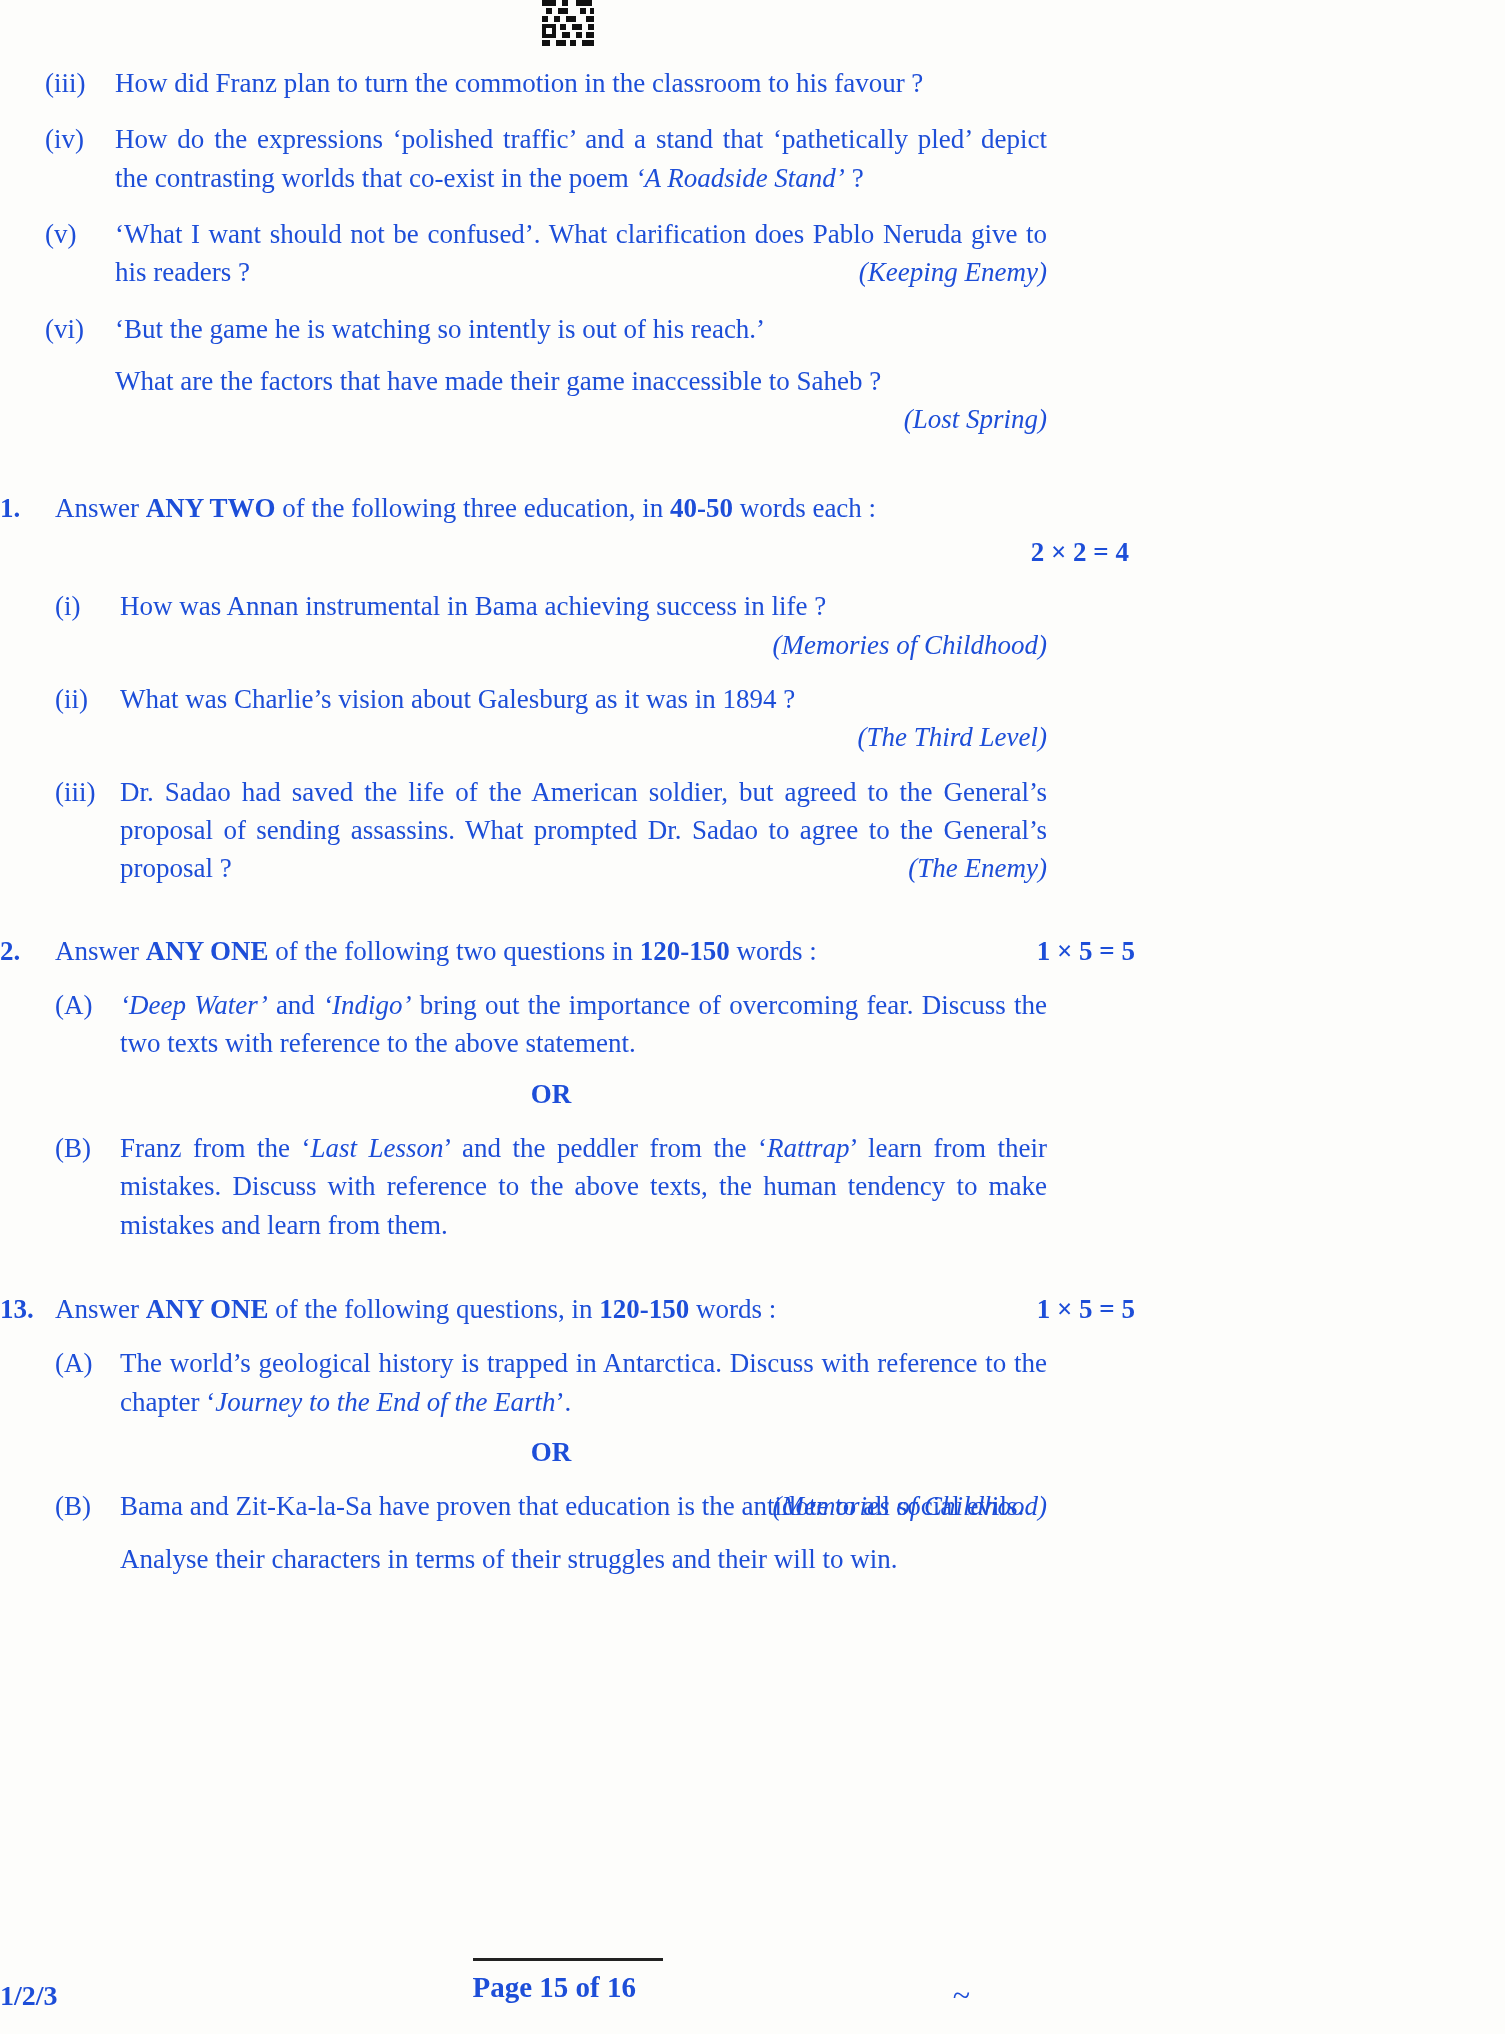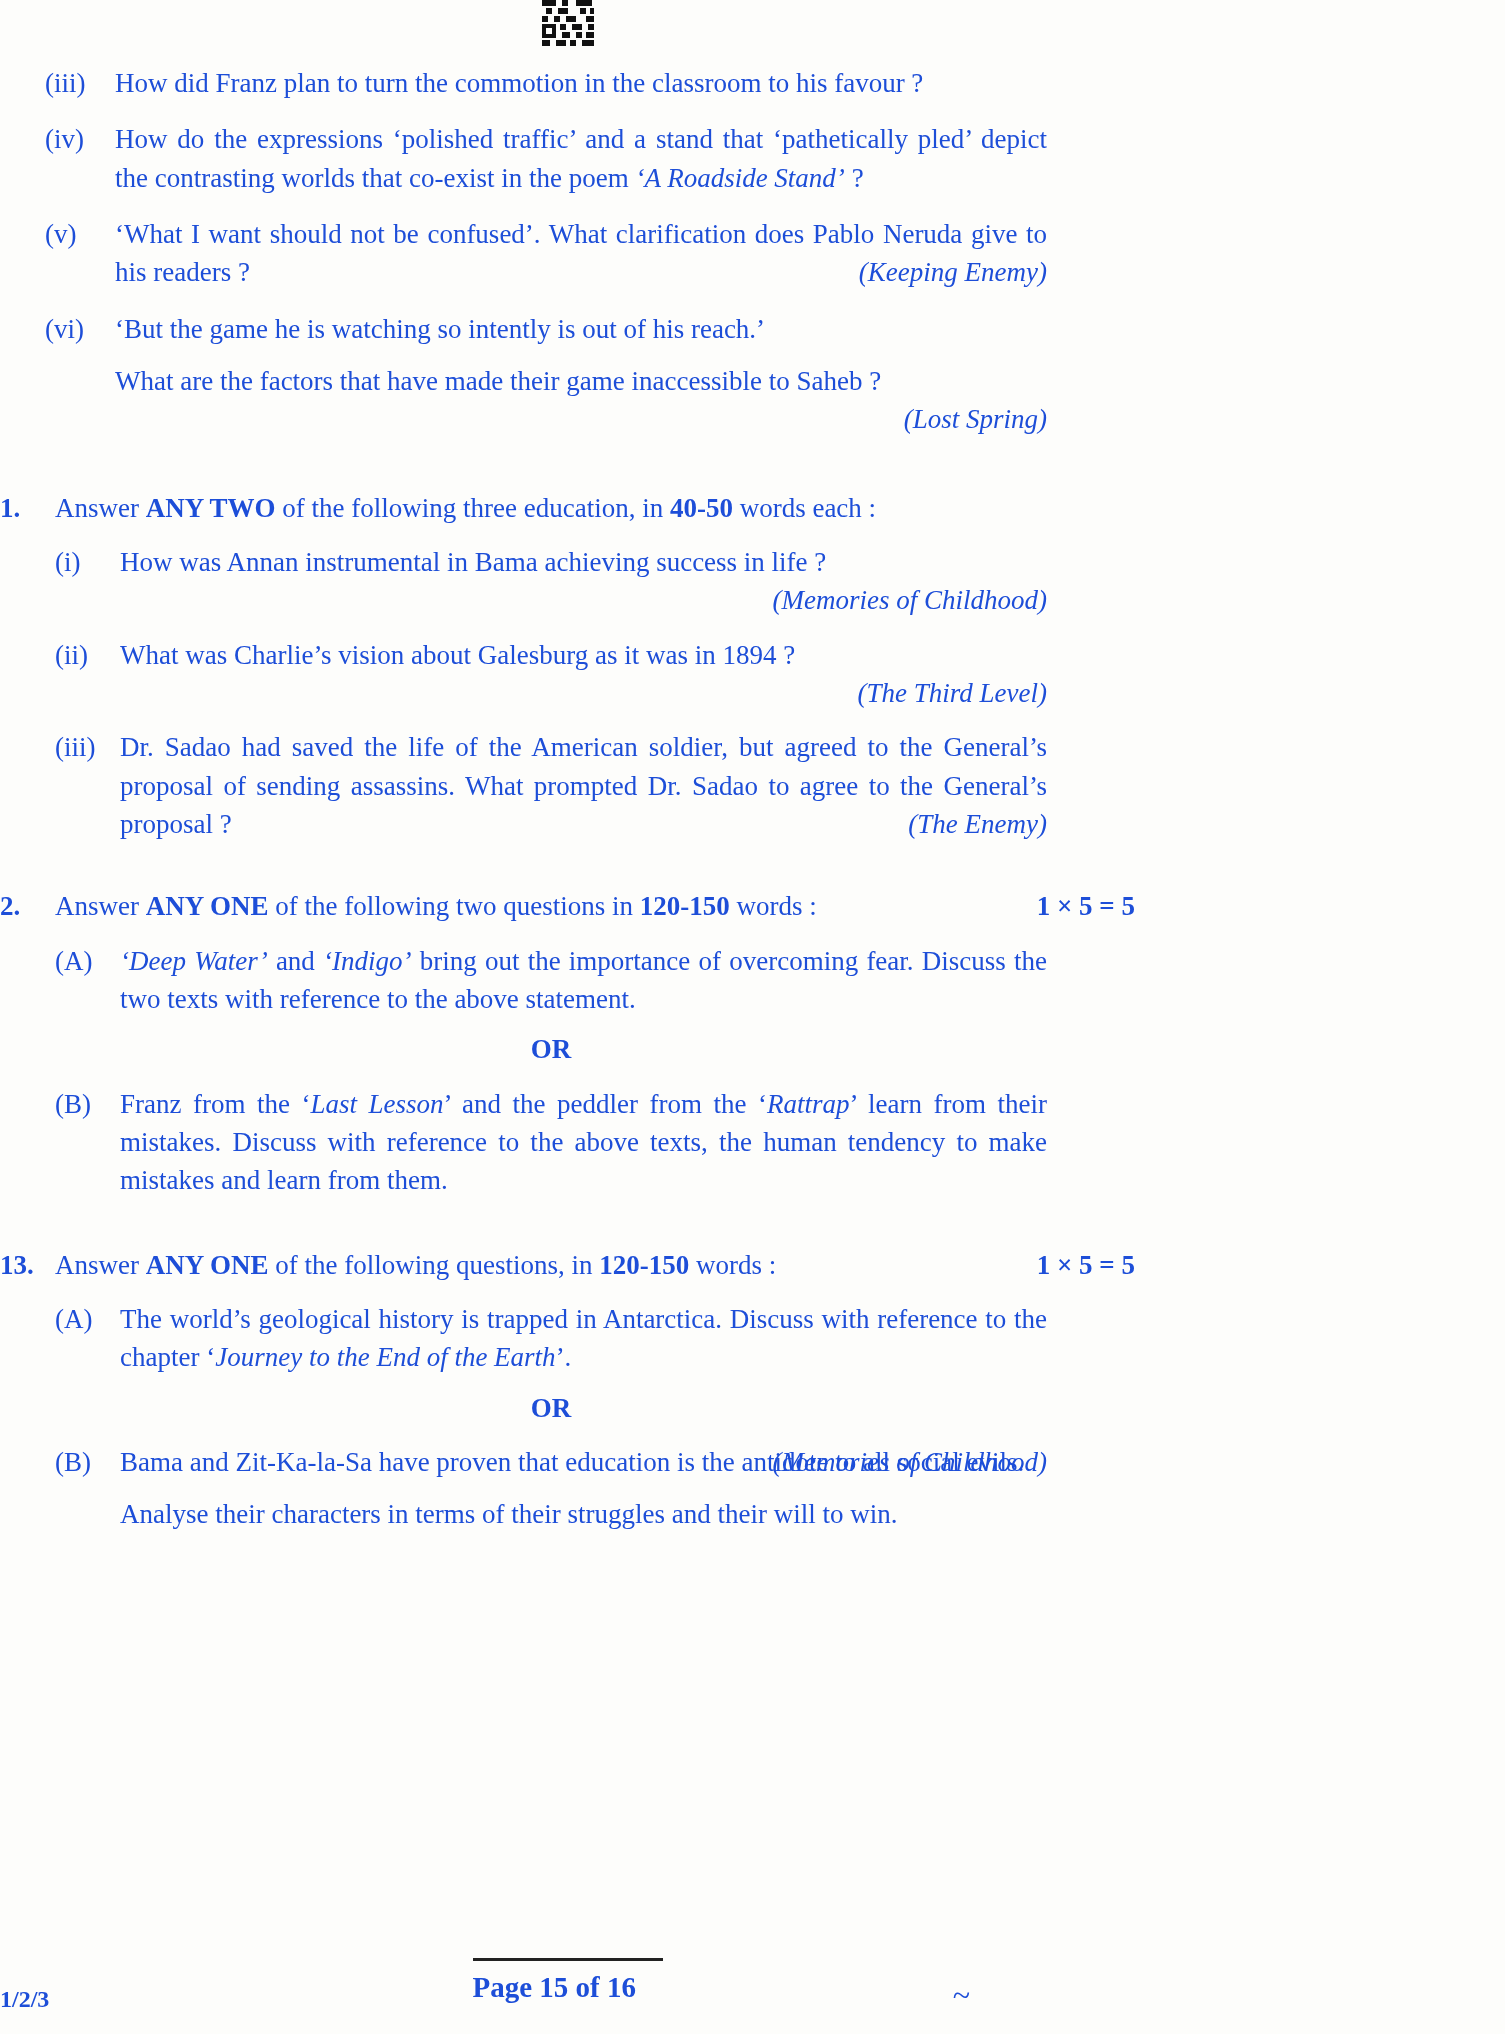--- a/index.html
+++ b/index.html
@@ -132,6 +132,7 @@
       <span class="qnum">1.</span>
       <div class="qbody">
         <div class="para"><span><span>Answer </span><span class="b">ANY TWO</span><span> of the following three education, in </span><span class="b">40-50</span><span> words each :</span></span></div>
+        <div class="marks-line">2 × 2 = 4</div>
 
         <div class="item">
           <span class="inum">(i)</span>

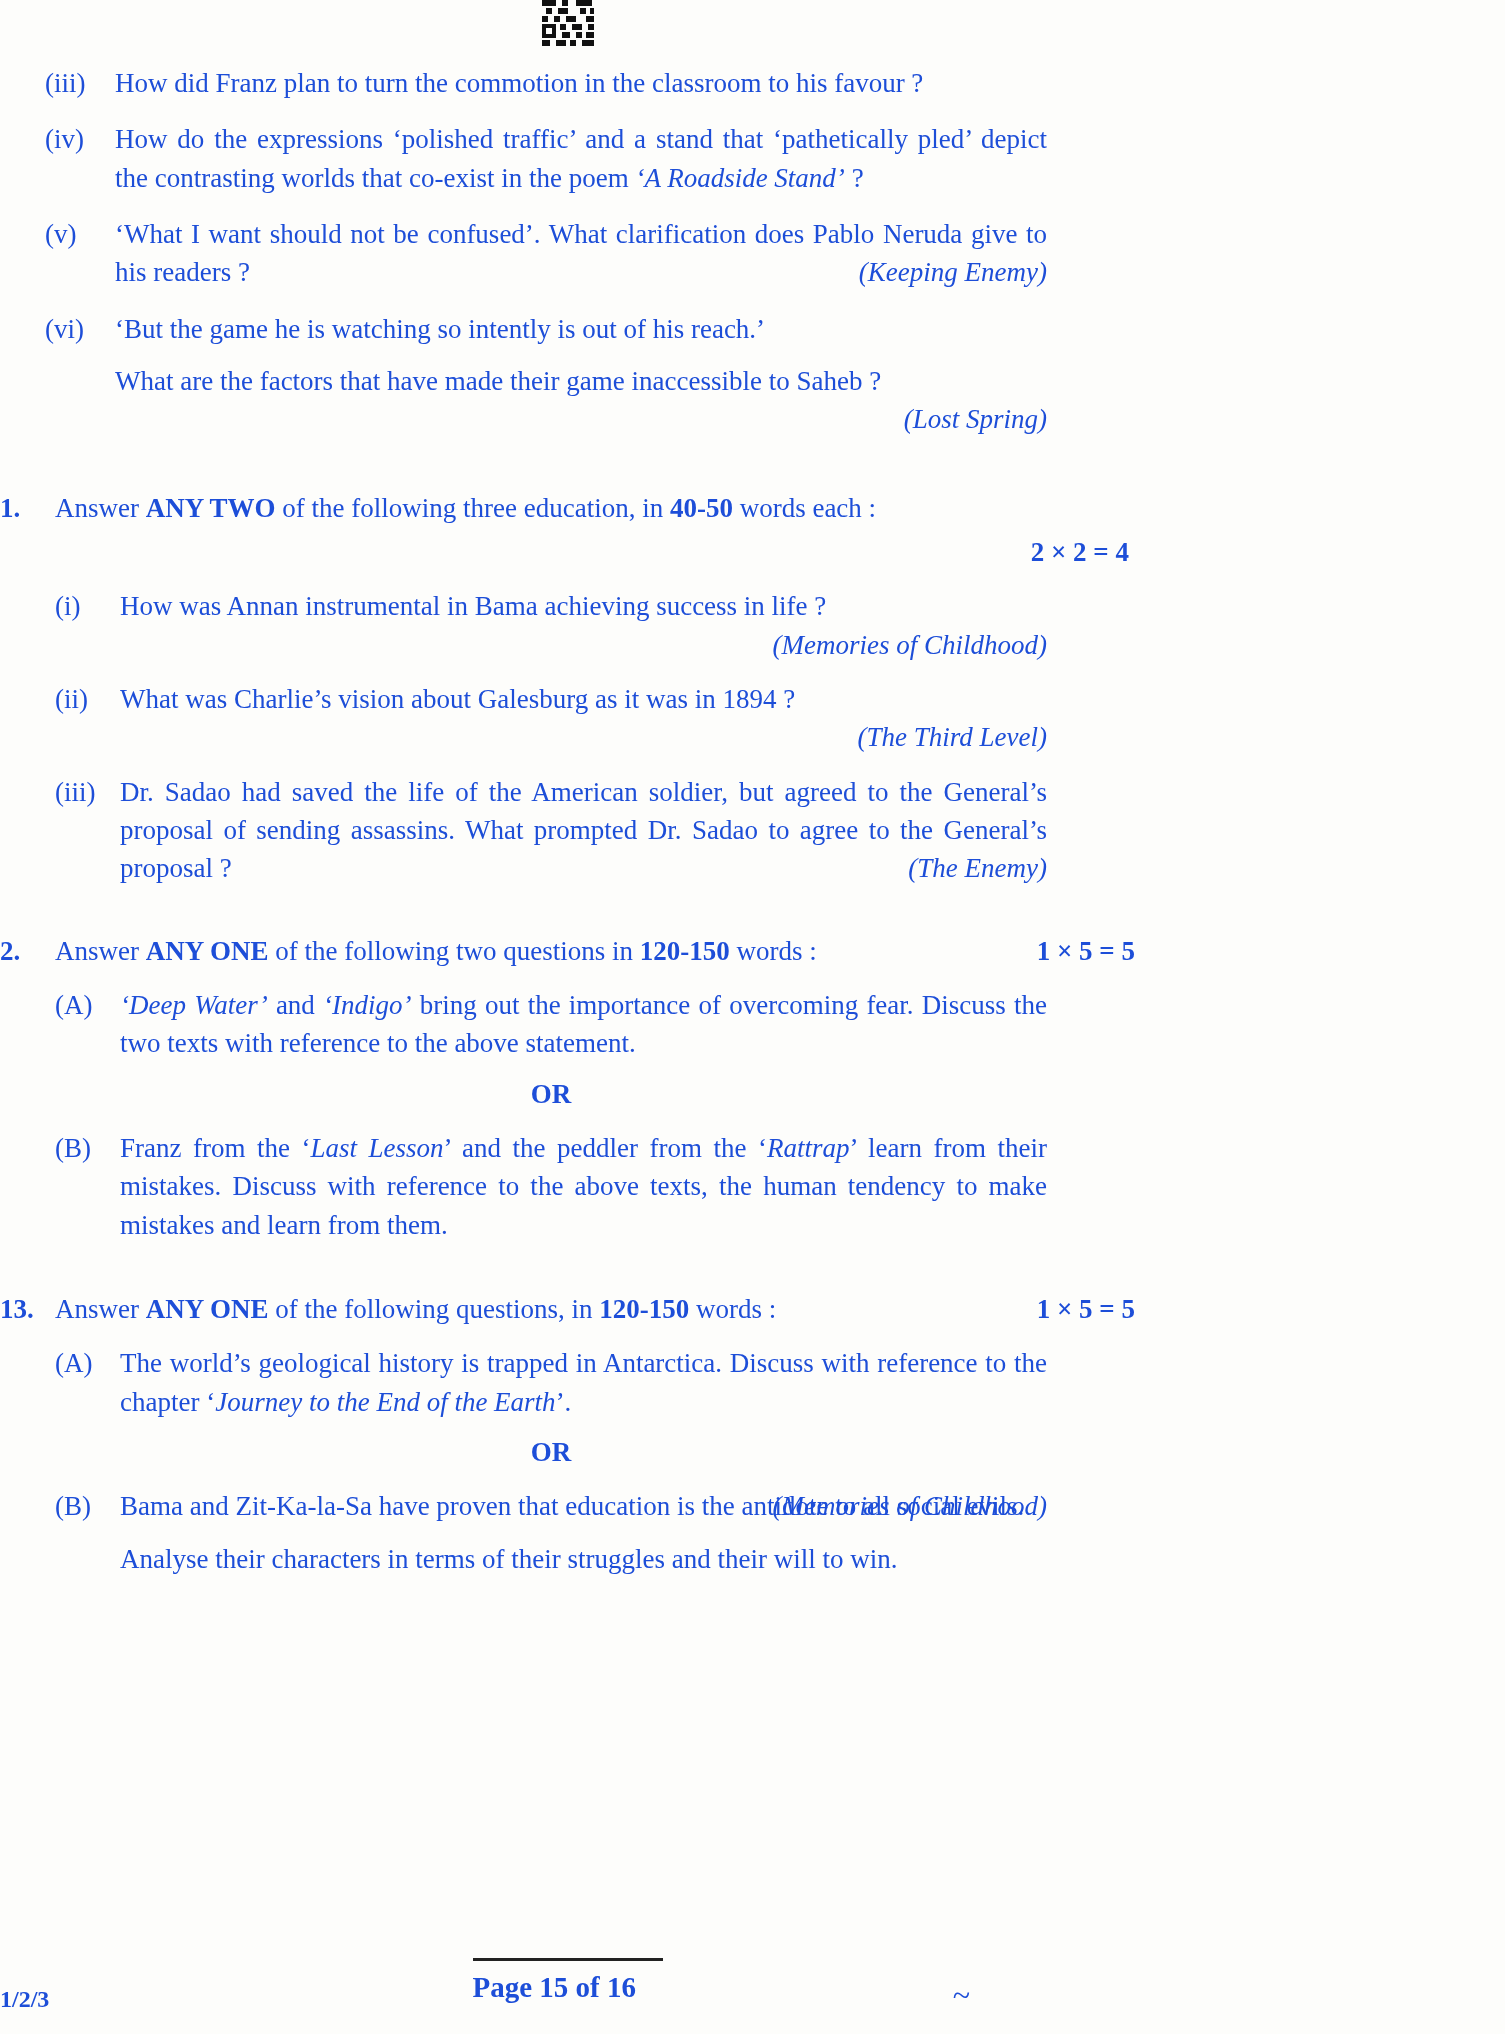--- a/index.html
+++ b/index.html
@@ -48,7 +48,7 @@
 
   
   .footer { position:absolute; bottom:14px; left:0; width:1135px; height:70px; }
-  .f-code { position:absolute; left:0; bottom:4px; font-weight:700; font-size:24px; }
+  .f-code { position:absolute; left:0; bottom:4px; font-weight:700; font-size:28px; }
   .f-center { position:absolute; left:50%; transform:translateX(-50%); bottom:12px; }
   .pg-rule { width:190px; border-top:3px solid #222; margin:0 auto 6px auto; }
   .f-page { font-weight:700; font-size:29px; }

